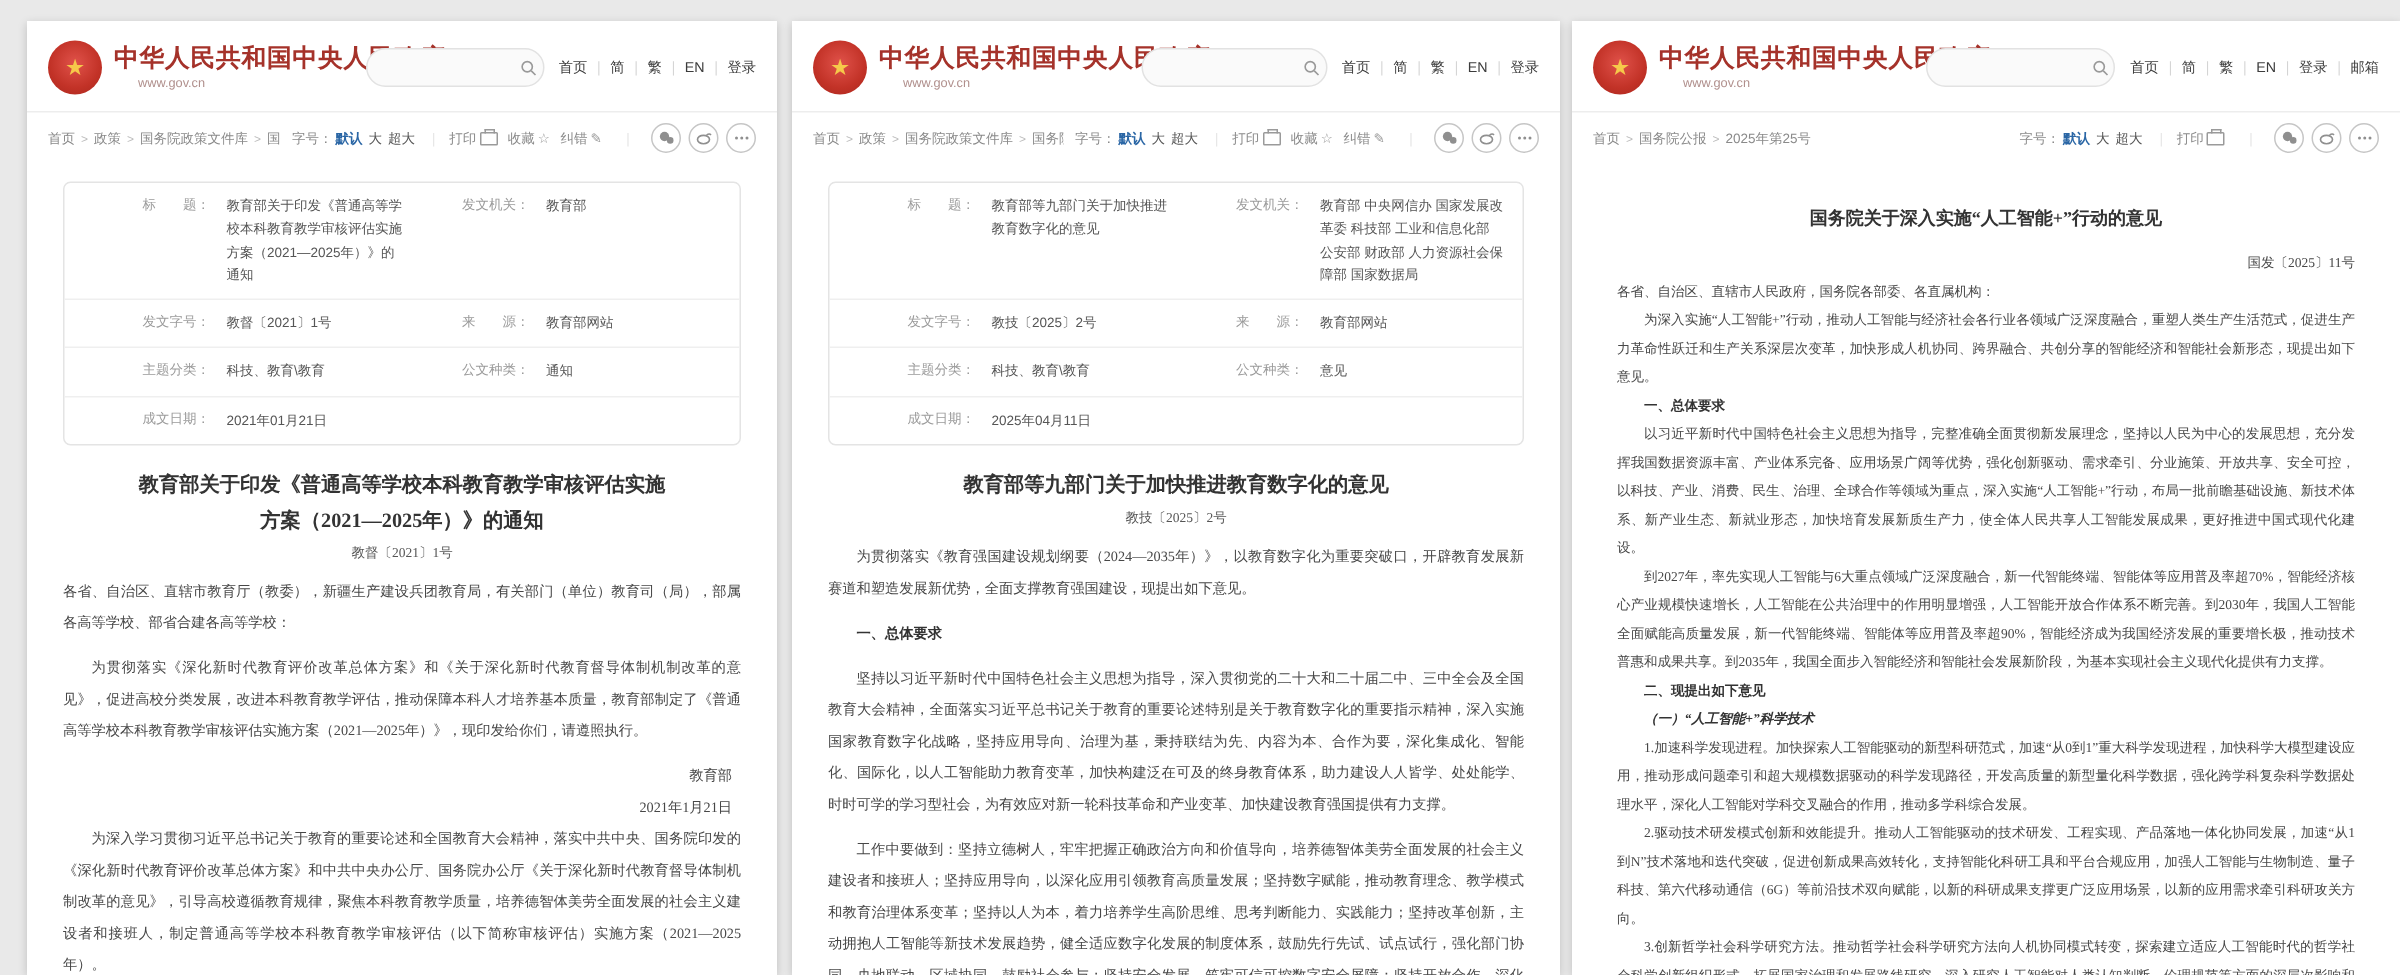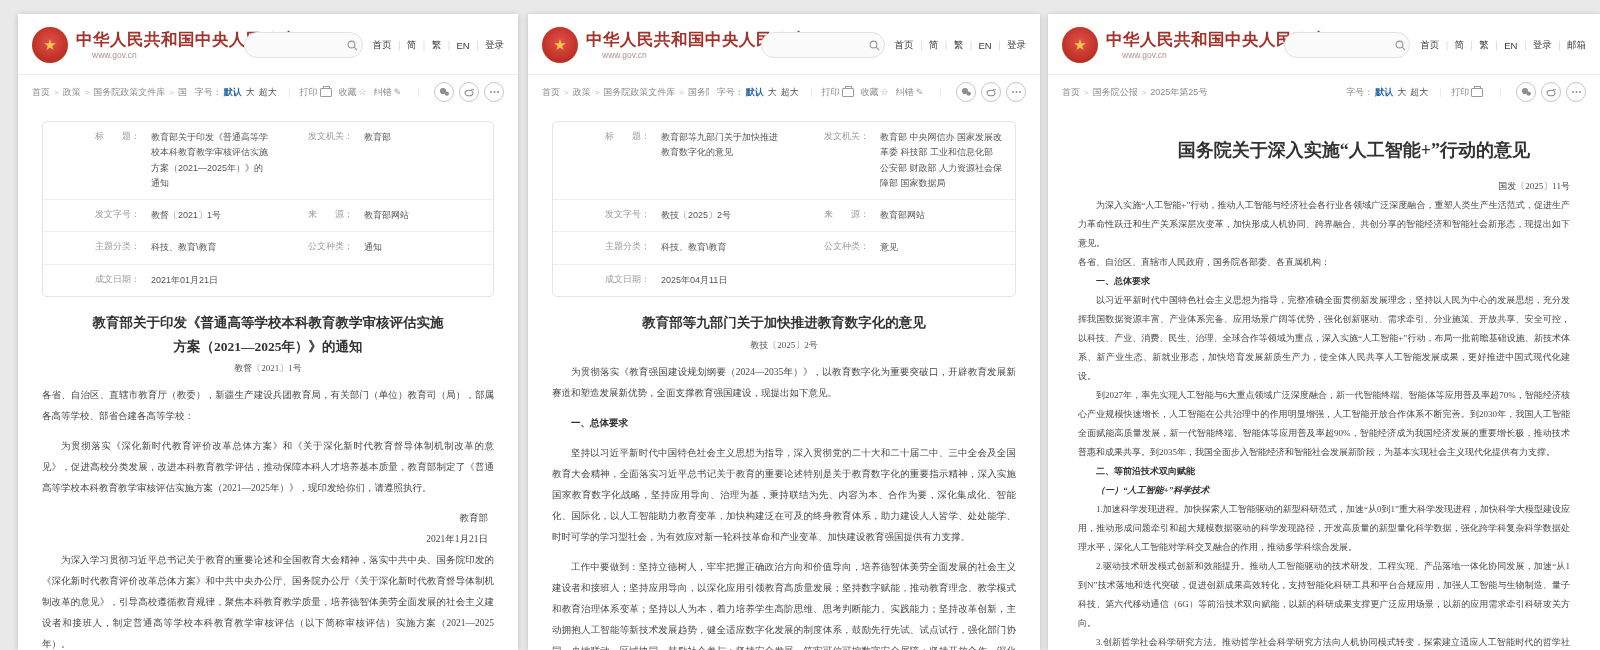--- a/index.html
+++ b/index.html
@@ -58,7 +58,7 @@
 
   .doc-title{font-family:"Liberation Serif",serif;font-weight:bold;color:#333;text-align:center;
              font-size:13.5px;line-height:1.75;margin:14px 48px 4px;}
-  .p3 .doc-title{font-size:18px;margin:16px 40px 10px;text-align:right;}
+  .p3 .doc-title{font-size:12px;margin:16px 40px 10px;}
   .doc-sub{font-family:"Liberation Serif",serif;text-align:center;font-size:9px;color:#555;margin-bottom:10px;}
 
   .doc-body{font-family:"Liberation Serif",serif;font-size:9.5px;color:#474747;

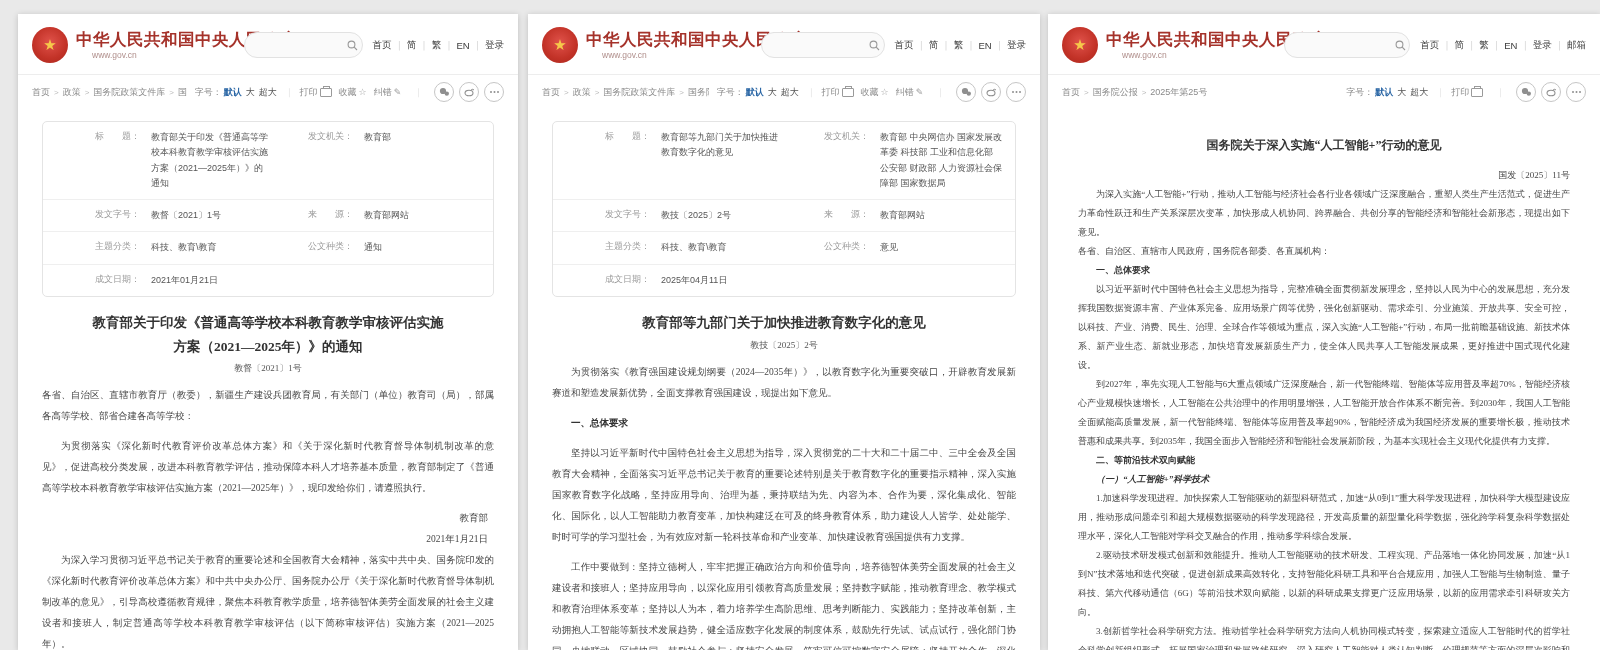--- a/index.html
+++ b/index.html
@@ -415,8 +415,8 @@
     <div class="doc-title">国务院关于深入实施“人工智能+”行动的意见</div>
     <div class="doc-body">
         <div class="para t-dn">国发〔2025〕11号</div>
+        <div class="para t-sal">各省、自治区、直辖市人民政府，国务院各部委、各直属机构：</div>
         <div class="para t-p">为深入实施“人工智能+”行动，推动人工智能与经济社会各行业各领域广泛深度融合，重塑人类生产生活范式，促进生产力革命性跃迁和生产关系深层次变革，加快形成人机协同、跨界融合、共创分享的智能经济和智能社会新形态，现提出如下意见。</div>
-        <div class="para t-sal">各省、自治区、直辖市人民政府，国务院各部委、各直属机构：</div>
         <div class="para t-h">一、总体要求</div>
         <div class="para t-p">以习近平新时代中国特色社会主义思想为指导，完整准确全面贯彻新发展理念，坚持以人民为中心的发展思想，充分发挥我国数据资源丰富、产业体系完备、应用场景广阔等优势，强化创新驱动、需求牵引、分业施策、开放共享、安全可控，以科技、产业、消费、民生、治理、全球合作等领域为重点，深入实施“人工智能+”行动，布局一批前瞻基础设施、新技术体系、新产业生态、新就业形态，加快培育发展新质生产力，使全体人民共享人工智能发展成果，更好推进中国式现代化建设。</div>
         <div class="para t-p">到2027年，率先实现人工智能与6大重点领域广泛深度融合，新一代智能终端、智能体等应用普及率超70%，智能经济核心产业规模快速增长，人工智能在公共治理中的作用明显增强，人工智能开放合作体系不断完善。到2030年，我国人工智能全面赋能高质量发展，新一代智能终端、智能体等应用普及率超90%，智能经济成为我国经济发展的重要增长极，推动技术普惠和成果共享。到2035年，我国全面步入智能经济和智能社会发展新阶段，为基本实现社会主义现代化提供有力支撑。</div>

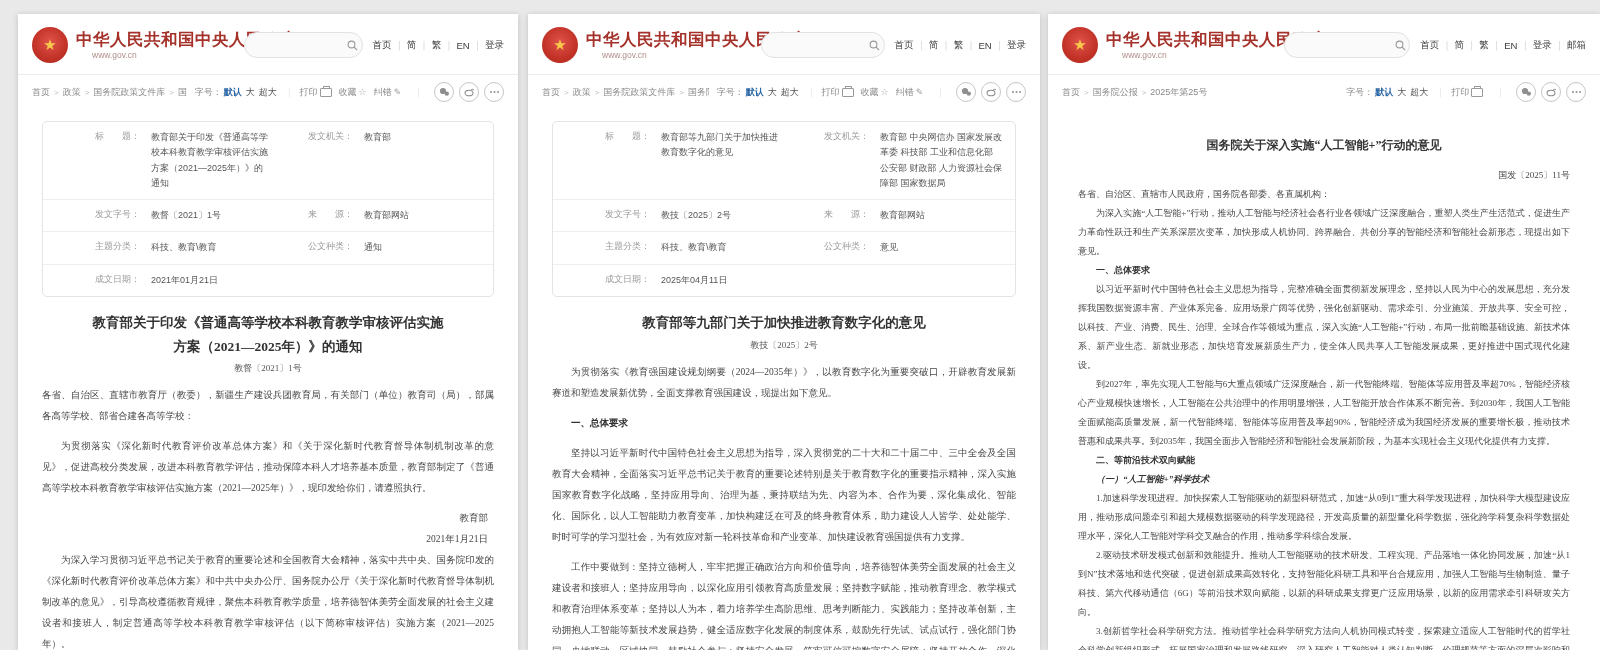--- a/index.html
+++ b/index.html
@@ -420,7 +420,7 @@
         <div class="para t-h">一、总体要求</div>
         <div class="para t-p">以习近平新时代中国特色社会主义思想为指导，完整准确全面贯彻新发展理念，坚持以人民为中心的发展思想，充分发挥我国数据资源丰富、产业体系完备、应用场景广阔等优势，强化创新驱动、需求牵引、分业施策、开放共享、安全可控，以科技、产业、消费、民生、治理、全球合作等领域为重点，深入实施“人工智能+”行动，布局一批前瞻基础设施、新技术体系、新产业生态、新就业形态，加快培育发展新质生产力，使全体人民共享人工智能发展成果，更好推进中国式现代化建设。</div>
         <div class="para t-p">到2027年，率先实现人工智能与6大重点领域广泛深度融合，新一代智能终端、智能体等应用普及率超70%，智能经济核心产业规模快速增长，人工智能在公共治理中的作用明显增强，人工智能开放合作体系不断完善。到2030年，我国人工智能全面赋能高质量发展，新一代智能终端、智能体等应用普及率超90%，智能经济成为我国经济发展的重要增长极，推动技术普惠和成果共享。到2035年，我国全面步入智能经济和智能社会发展新阶段，为基本实现社会主义现代化提供有力支撑。</div>
-        <div class="para t-h">二、等前沿技术双向赋能</div>
+        <div class="para t-h">二、现提出如下意见</div>
         <div class="para t-h2">（一）“人工智能+”科学技术</div>
         <div class="para t-p">1.加速科学发现进程。加快探索人工智能驱动的新型科研范式，加速“从0到1”重大科学发现进程，加快科学大模型建设应用，推动形成问题牵引和超大规模数据驱动的科学发现路径，开发高质量的新型量化科学数据，强化跨学科复杂科学数据处理水平，深化人工智能对学科交叉融合的作用，推动多学科综合发展。</div>
         <div class="para t-p">2.驱动技术研发模式创新和效能提升。推动人工智能驱动的技术研发、工程实现、产品落地一体化协同发展，加速“从1到N”技术落地和迭代突破，促进创新成果高效转化，支持智能化科研工具和平台合规应用，加强人工智能与生物制造、量子科技、第六代移动通信（6G）等前沿技术双向赋能，以新的科研成果支撑更广泛应用场景，以新的应用需求牵引科研攻关方向。</div>

